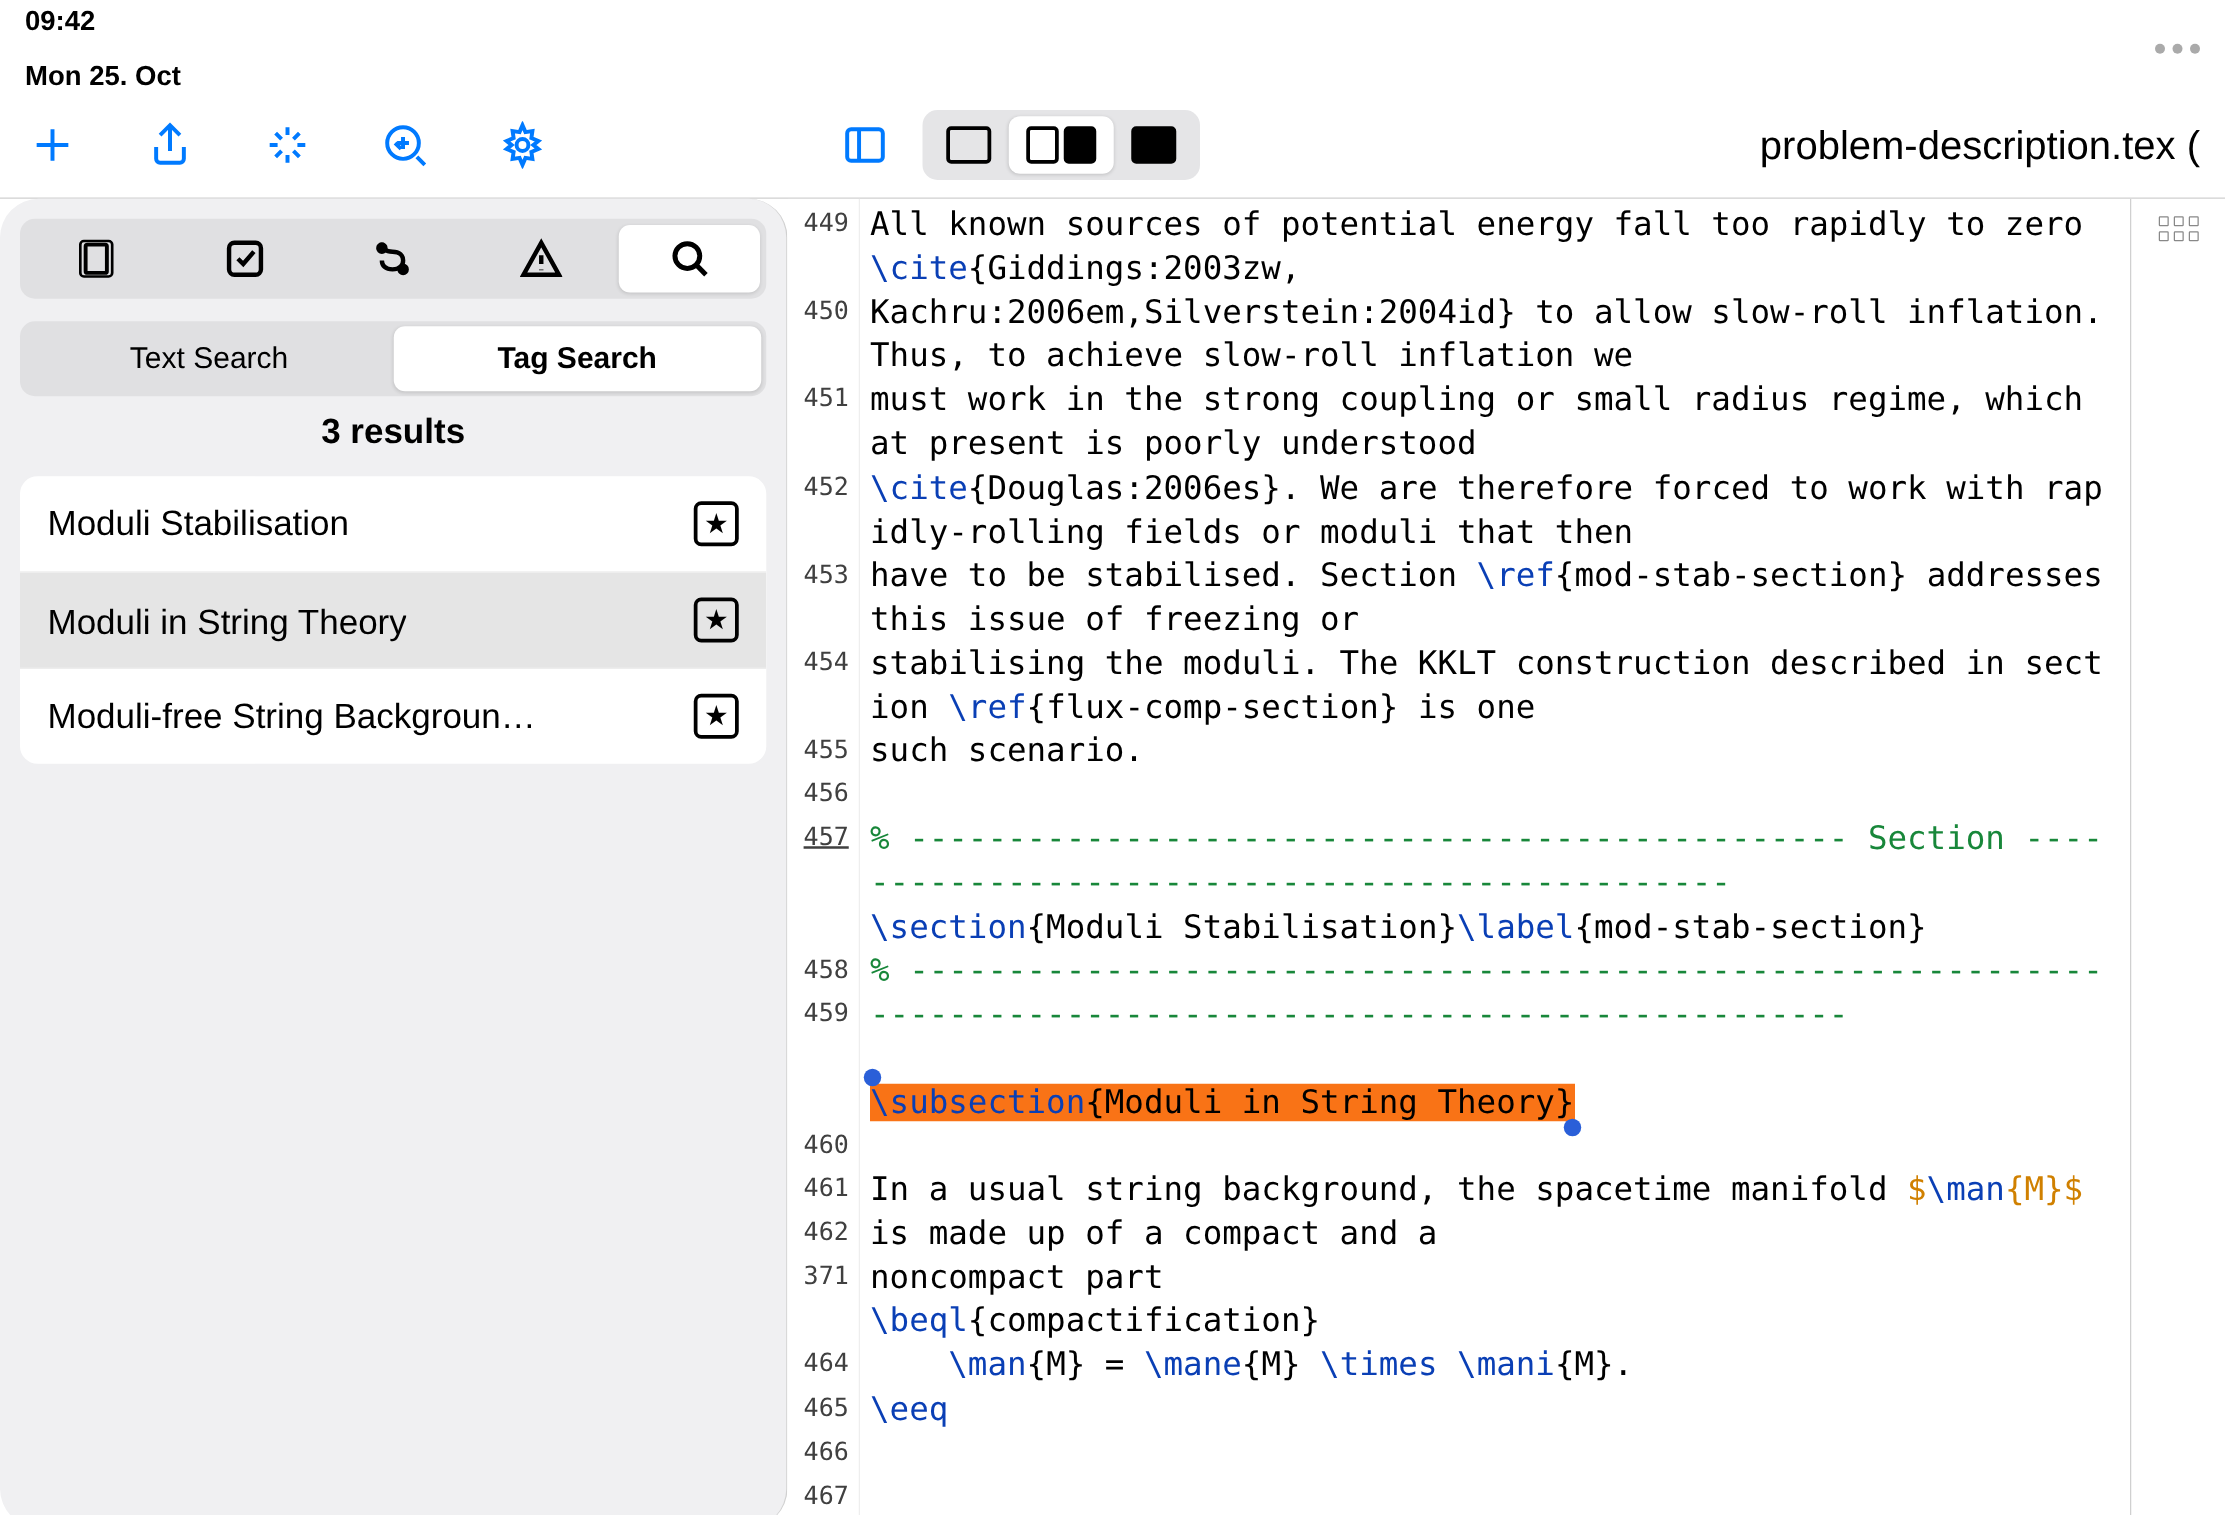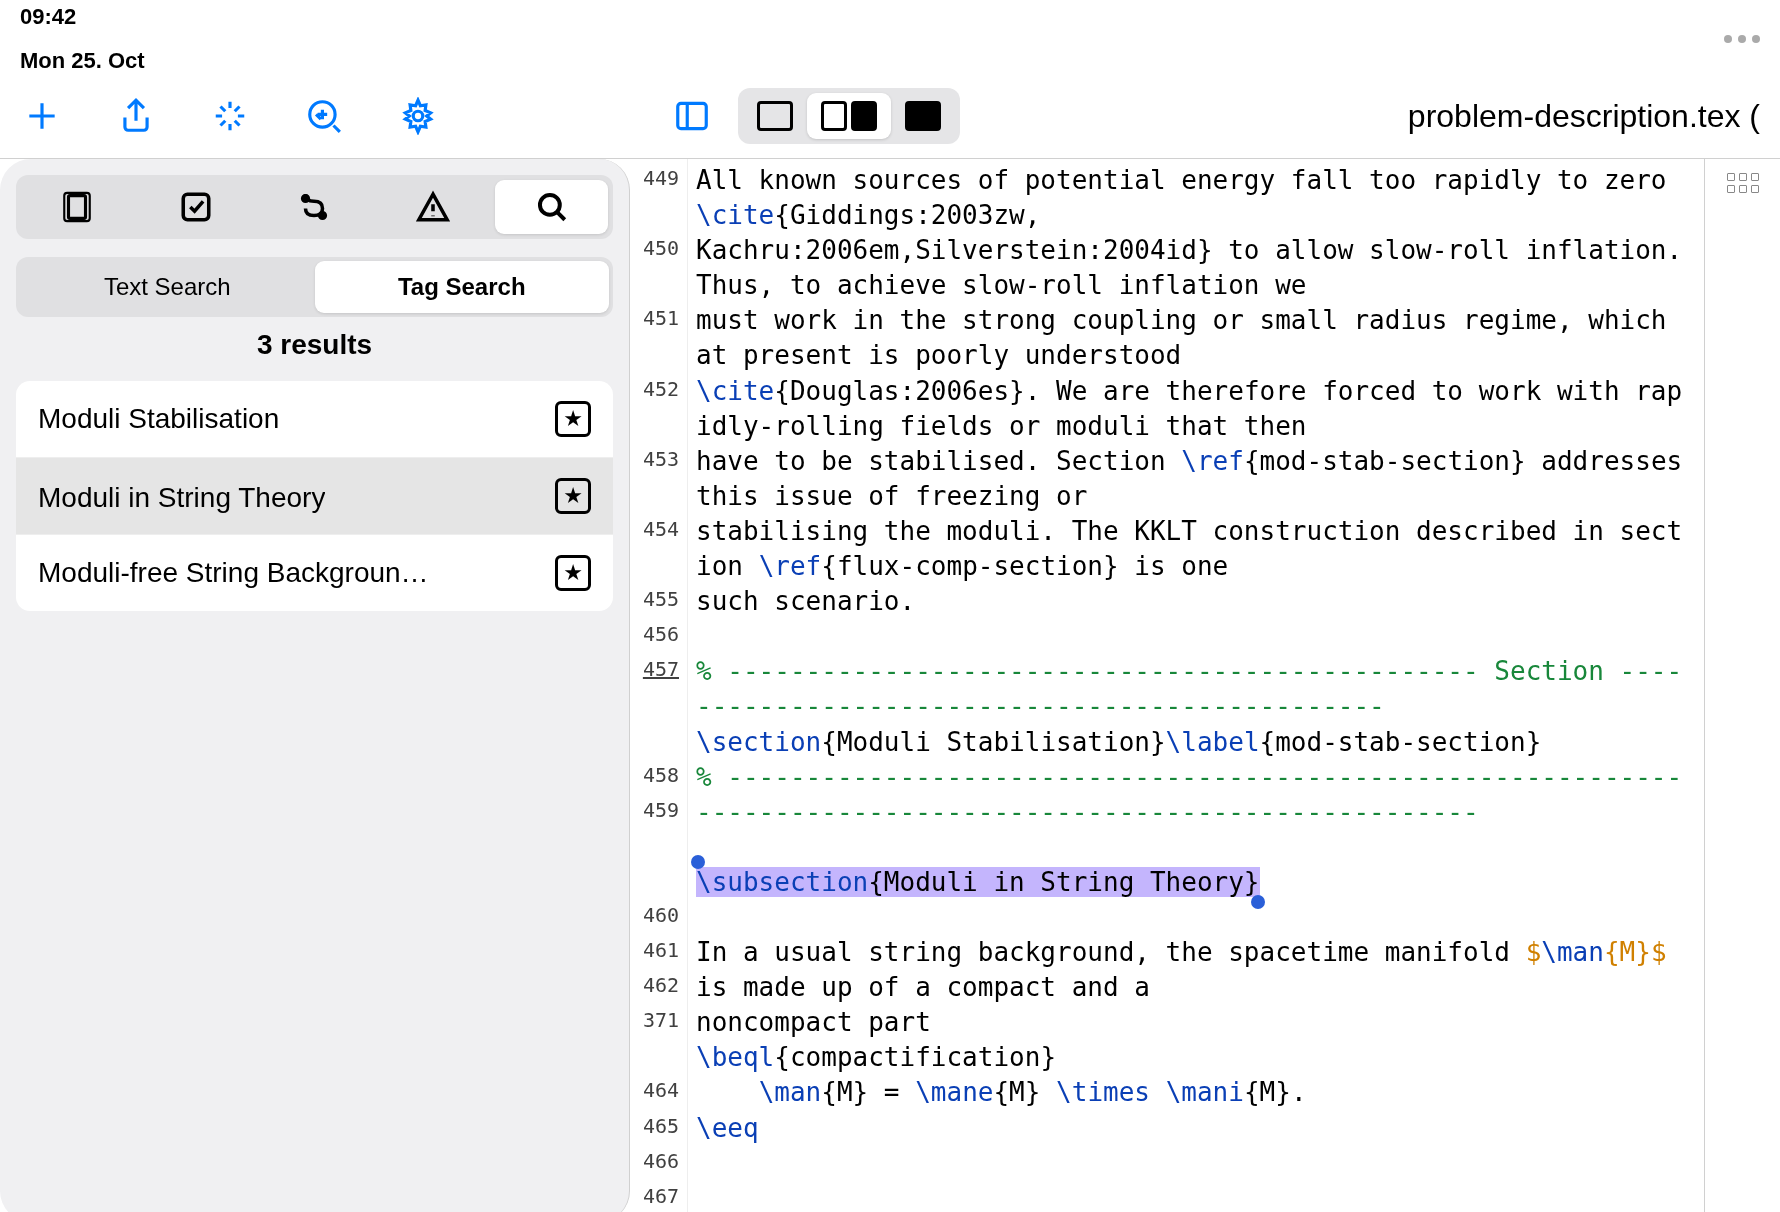--- a/index.html
+++ b/index.html
@@ -224,7 +224,7 @@
 .comment { color: #18873a; }
 .math { color: #d08000; }
 .sel {
-  background: #c4b5fd;
+  background: #f97316;
   position: relative;
 }
 .sel::before, .sel::after {

